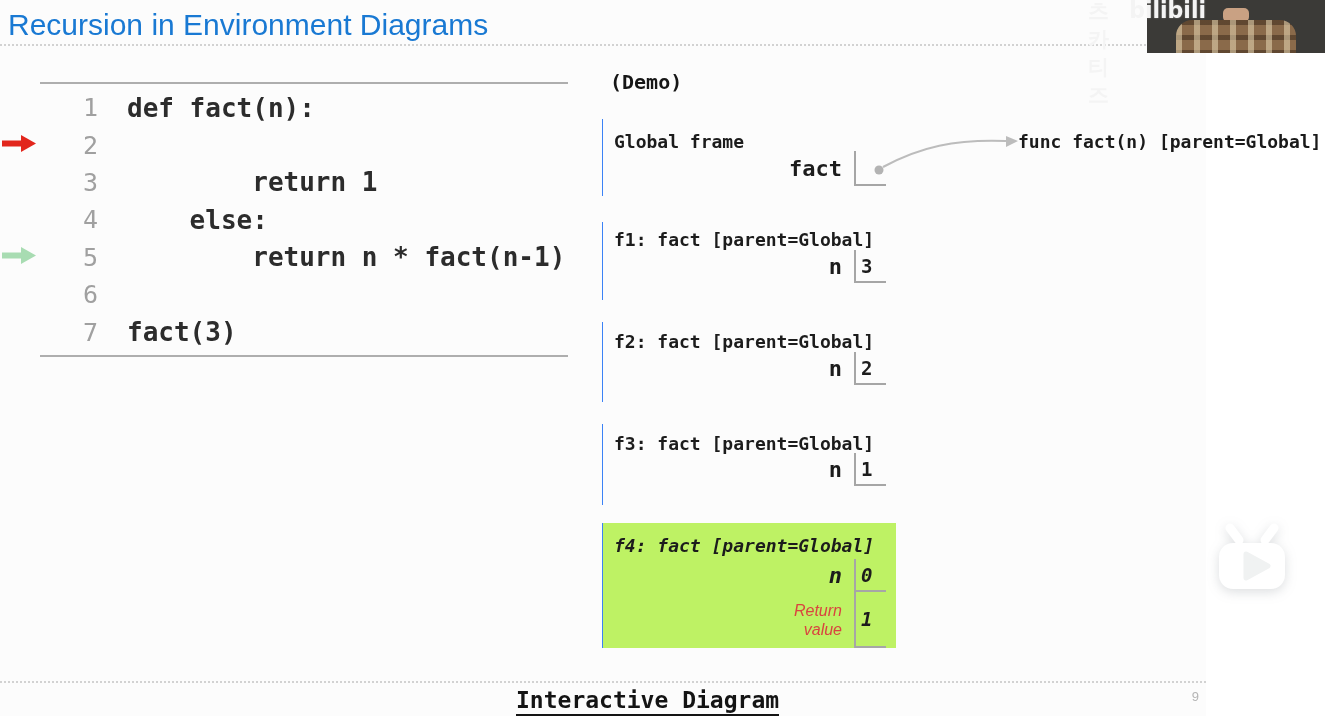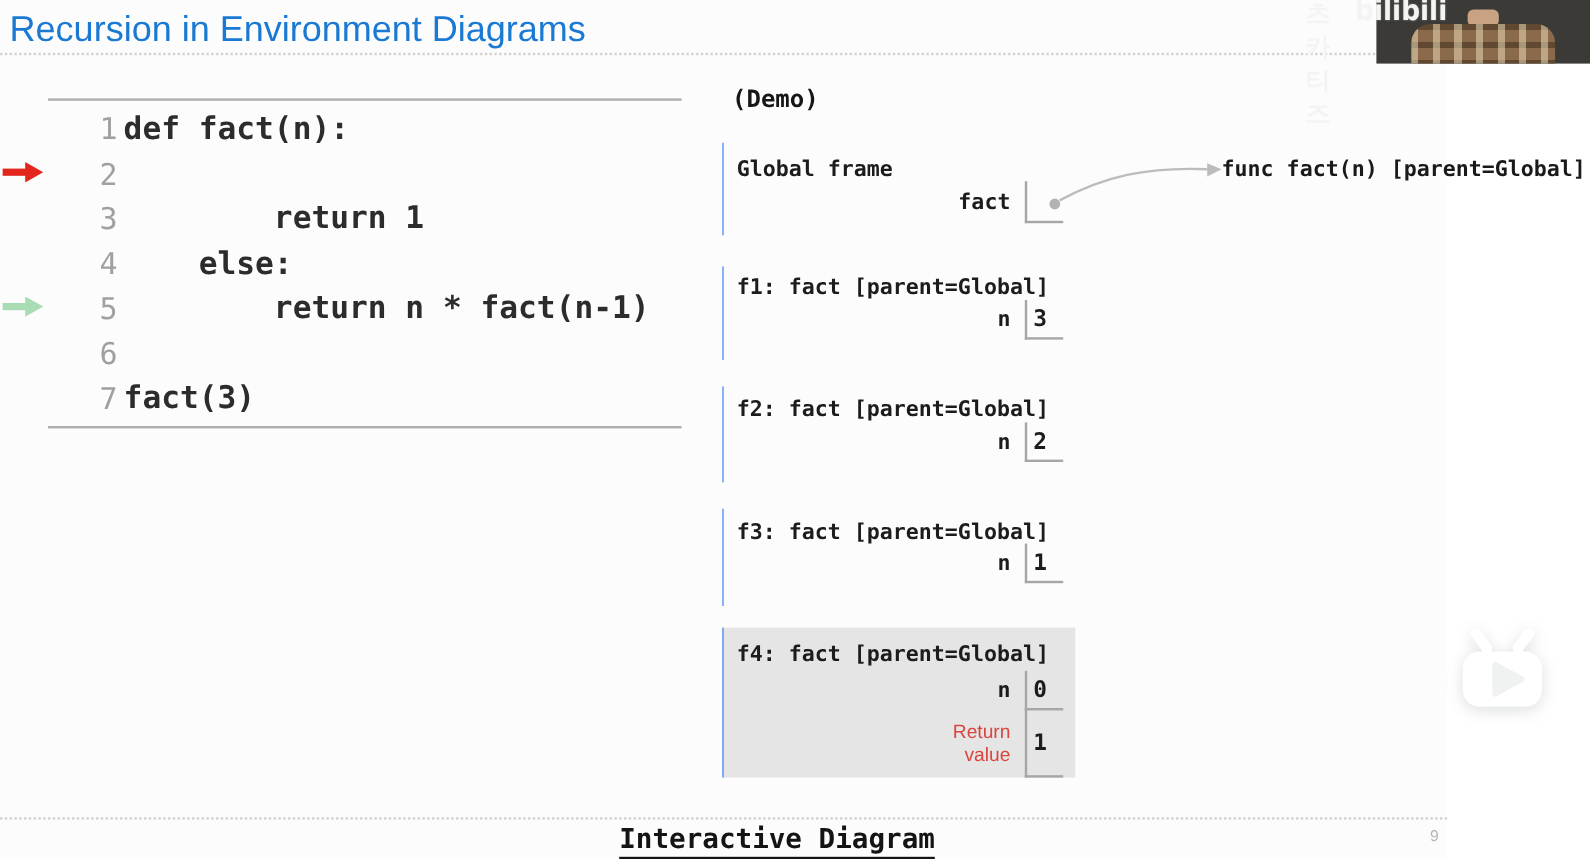--- a/index.html
+++ b/index.html
@@ -20,7 +20,7 @@
               padding:5px 0 4px 0;box-sizing:content-box;}
   .code-row{height:37.4px;display:flex;align-items:center;}
   .lineno{width:58px;text-align:right;font-size:25px;color:#a0a0a0;flex:0 0 58px;}
-  .code-text{margin-left:5px;font-size:26px;font-weight:600;color:#2c2c2c;white-space:pre;}
+  .code-text{margin-left:29px;font-size:26px;font-weight:600;color:#2c2c2c;white-space:pre;}
   .gut-arrow{position:absolute;left:2px;width:34px;height:17px;}
 
   

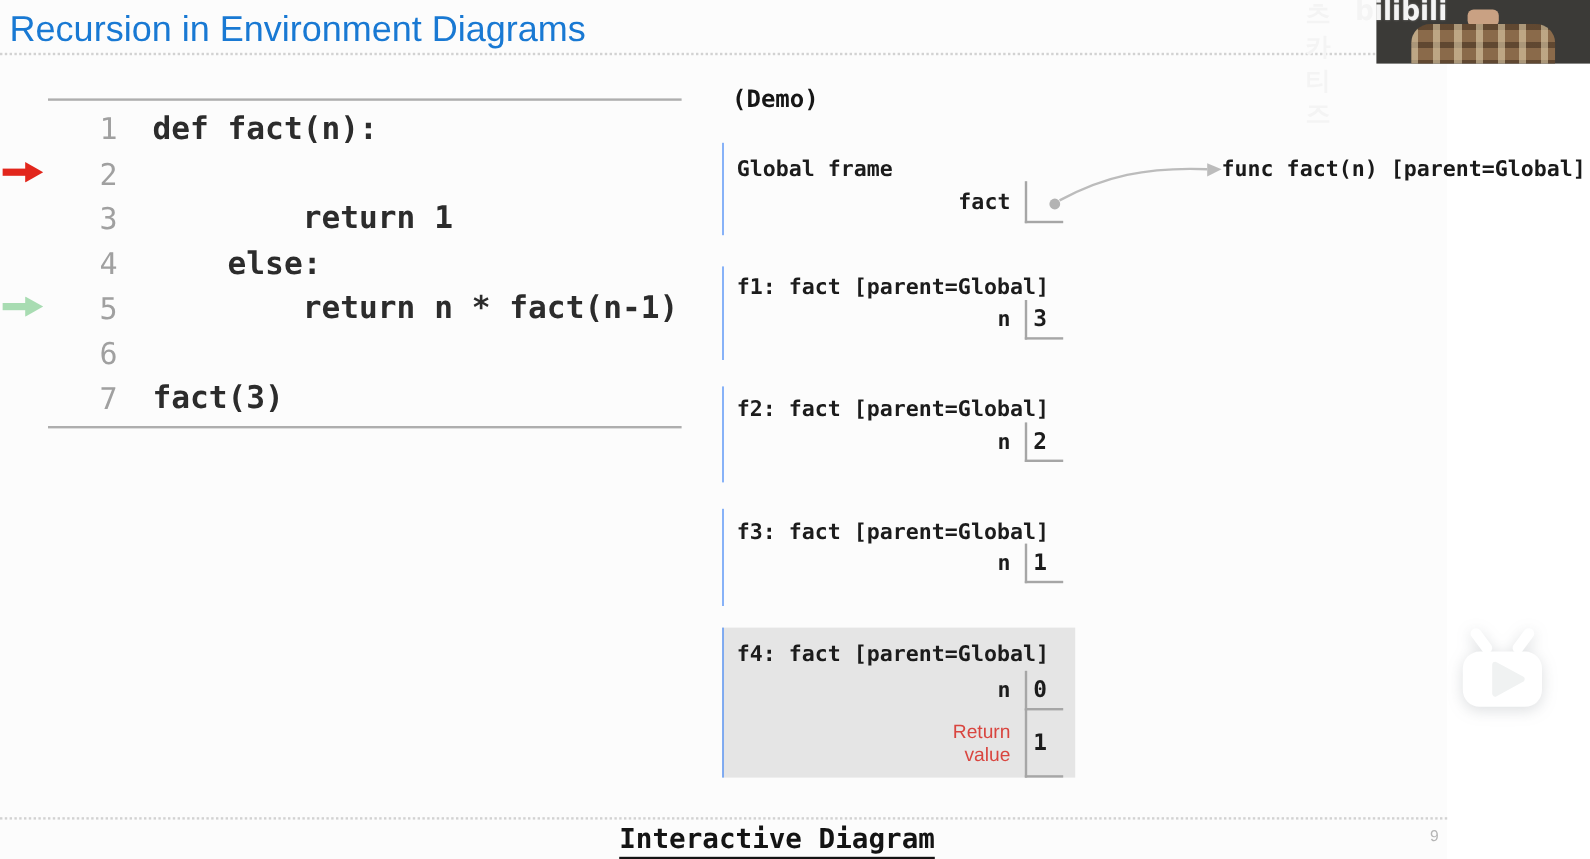--- a/index.html
+++ b/index.html
@@ -29,7 +29,7 @@
   .frame.hl{background:#e5e5e5;}
   .frame-header{position:absolute;left:11px;font-size:18px;font-weight:700;color:#1c1c1c;white-space:pre;}
   .binding{position:absolute;right:10px;display:flex;align-items:center;}
-  .var-name{font-size:18px;font-weight:700;color:#1c1c1c;margin-right:12px;}
+  .var-name{font-size:22px;font-weight:700;color:#1c1c1c;margin-right:12px;}
   .value-cell{width:25px;height:31px;border-left:2px solid #a6a6a6;border-bottom:2px solid #a6a6a6;
               font-size:19px;font-weight:700;color:#1c1c1c;display:flex;align-items:center;
               padding-left:5px;}

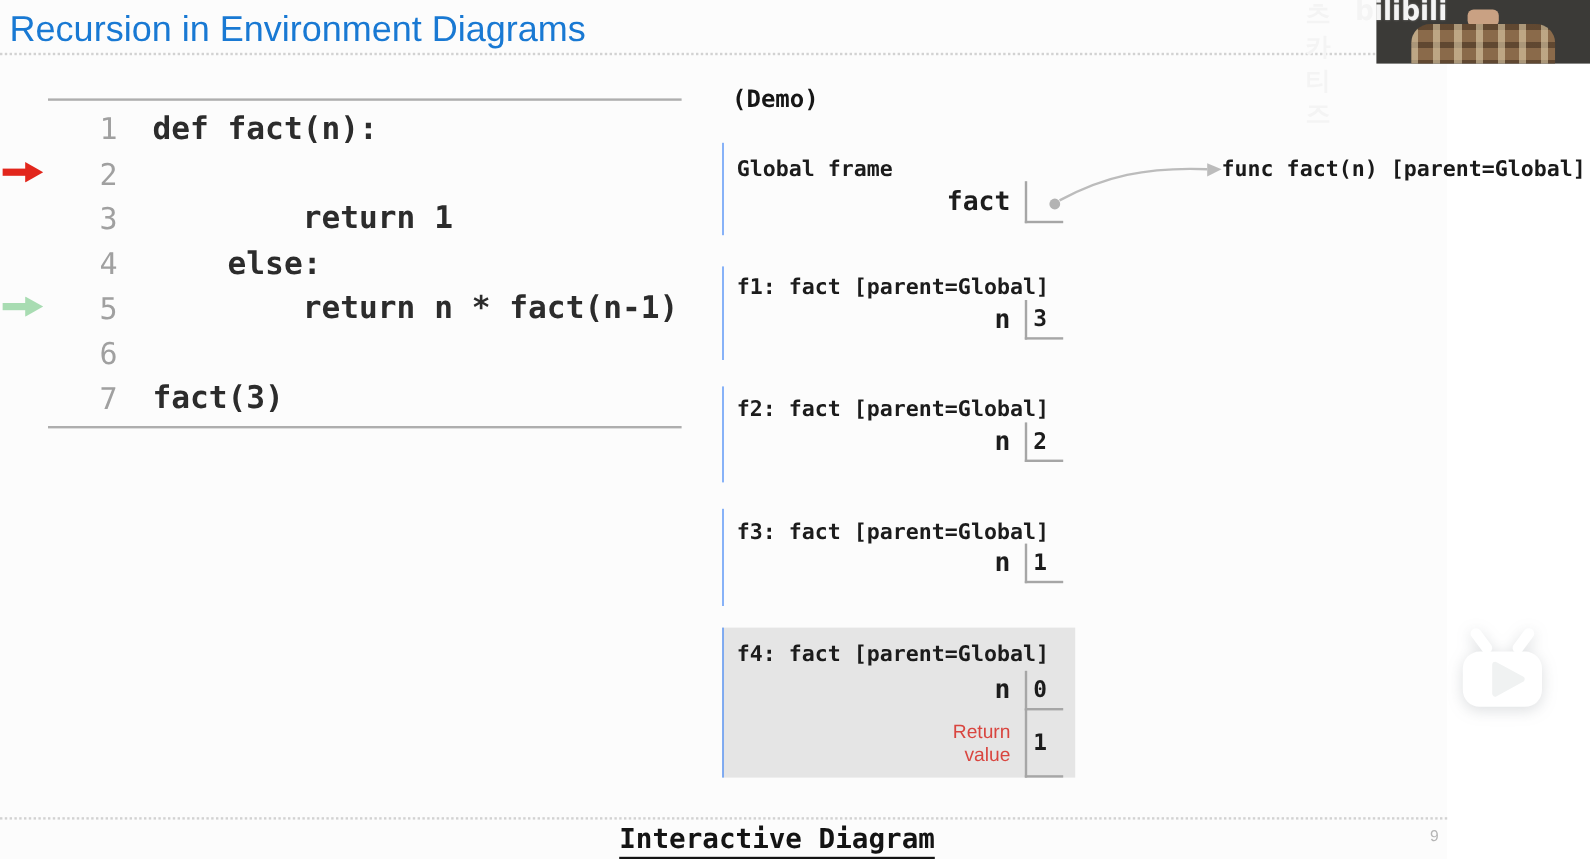--- a/index.html
+++ b/index.html
@@ -26,7 +26,7 @@
   
   .demo{position:absolute;left:610px;top:70px;font-size:20px;font-weight:700;color:#161616;}
   .frame{position:absolute;left:602px;width:294px;border-left:1px solid #3b82f6;box-sizing:border-box;}
-  .frame.hl{background:#e5e5e5;}
+  .frame.hl{background:#bef264;font-style:italic;}
   .frame-header{position:absolute;left:11px;font-size:18px;font-weight:700;color:#1c1c1c;white-space:pre;}
   .binding{position:absolute;right:10px;display:flex;align-items:center;}
   .var-name{font-size:22px;font-weight:700;color:#1c1c1c;margin-right:12px;}

